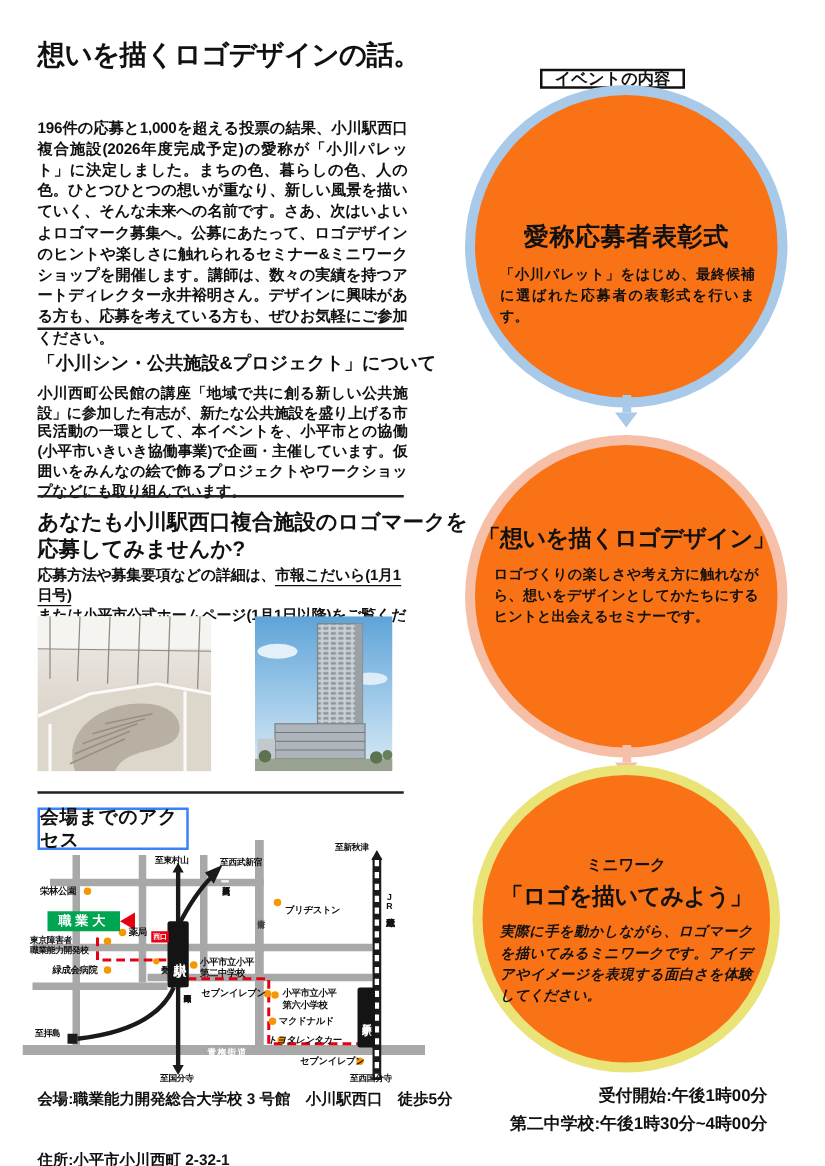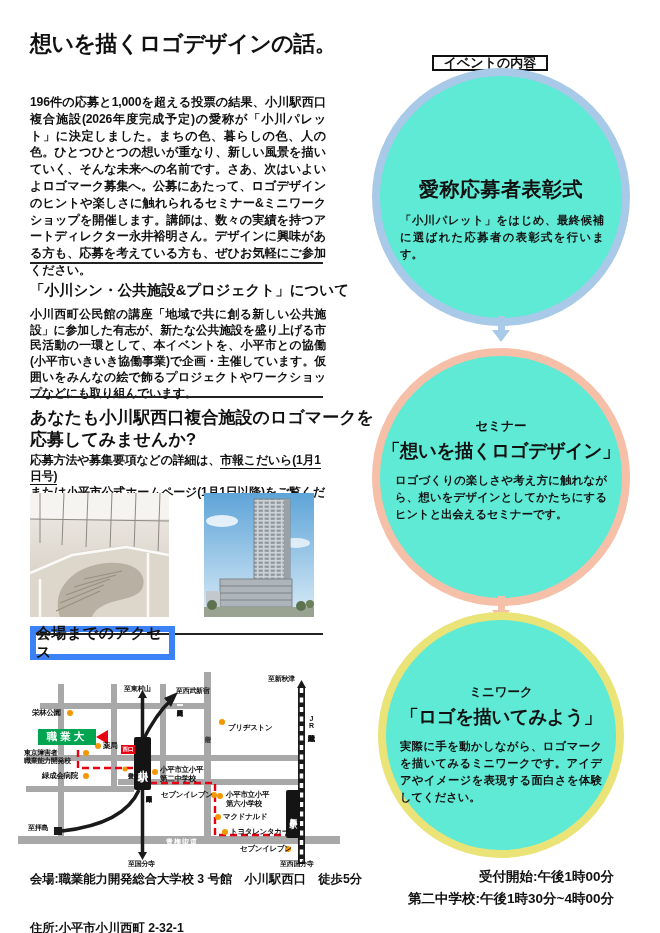--- a/index.html
+++ b/index.html
@@ -49,7 +49,7 @@
   .event-header-box { position:absolute; left:432px; top:31px; width:116px; height:16px;
                       border:2px solid #111; display:flex; align-items:center; justify-content:center;
                       font-size:13px;margin-top:24px; }
-  .circle { position:absolute; border-radius:50%; border:8px solid #ccc; background:#5eead4; text-align:center; }
+  .circle { position:absolute; border-radius:50%; border:8px solid #ccc; background:#f97316; text-align:center; }
   .c1 { left:372px; top:68px;  width:258px; height:258px; padding-top:100px; }
   .c2 { left:372px; top:348px; width:258px; height:258px; padding-top:62px; }
   .c3 { left:378px; top:612px; width:246px; height:246px; padding-top:64px; }

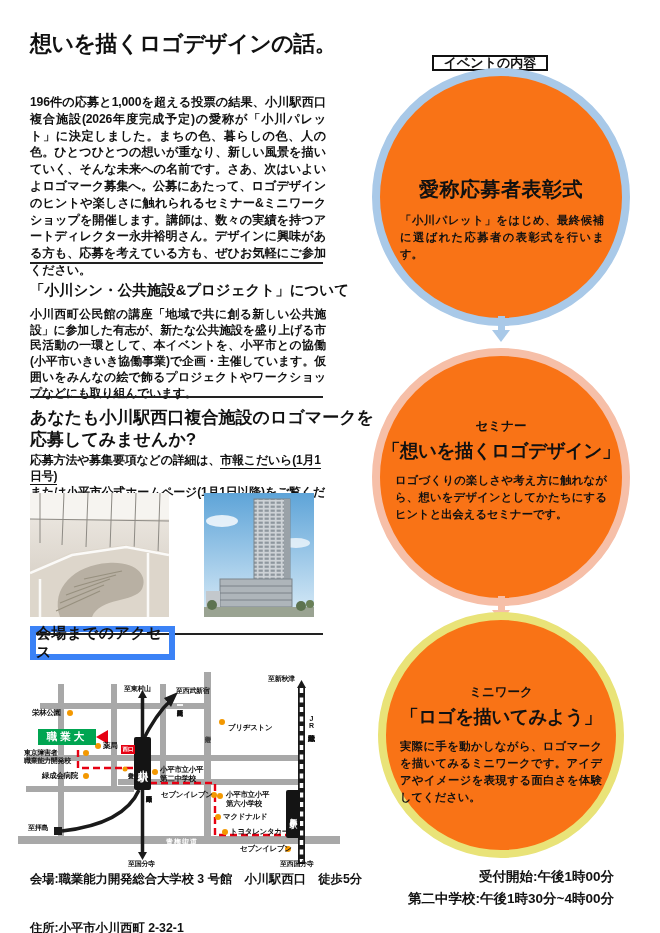--- a/index.html
+++ b/index.html
@@ -272,7 +272,6 @@
   </div>
 
   <div class="circle c2" style="border-color: rgb(246, 191, 168);">
-    <div class="subtitle">セミナー</div>
     <div class="title">「想いを描くロゴデザイン」</div>
     <div class="cbody">ロゴづくりの楽しさや考え方に触れながら、想いをデザインとしてかたちにするヒントと出会えるセミナーです。</div>
   </div>

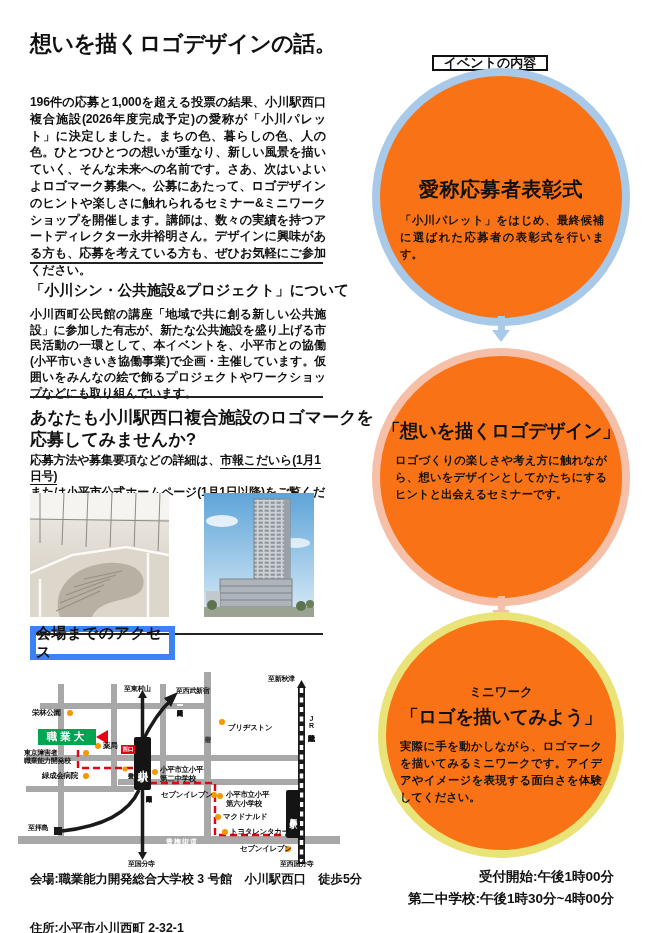--- a/index.html
+++ b/index.html
@@ -20,8 +20,8 @@
   .p-apply { left:30px; top:452px; width:300px; font-size:12px; line-height:16px; text-align:left; }
   .p-apply .u { border-bottom:1.8px solid #111; padding-bottom:1px; }
   .photo { position:absolute; top:493px; height:124px; display:block; }
-  .access-box { position:absolute; left:30px; top:626px; width:145px; height:34px;
-                border:6px solid #3b82f6; display:flex; align-items:center; justify-content:center;
+  .access-box { position:absolute; left:30px; top:646px; width:121px; height:34px;
+                border:2px solid #3b82f6; display:flex; align-items:center; justify-content:center;
                 font-size:15px; letter-spacing:0.5px; }
   .venue-line { position:absolute; left:30px; top:871px; font-size:12.3px; }
   .addr-line  { position:absolute; left:30px; top:892px; font-size:12.3px;margin-top:28px; }

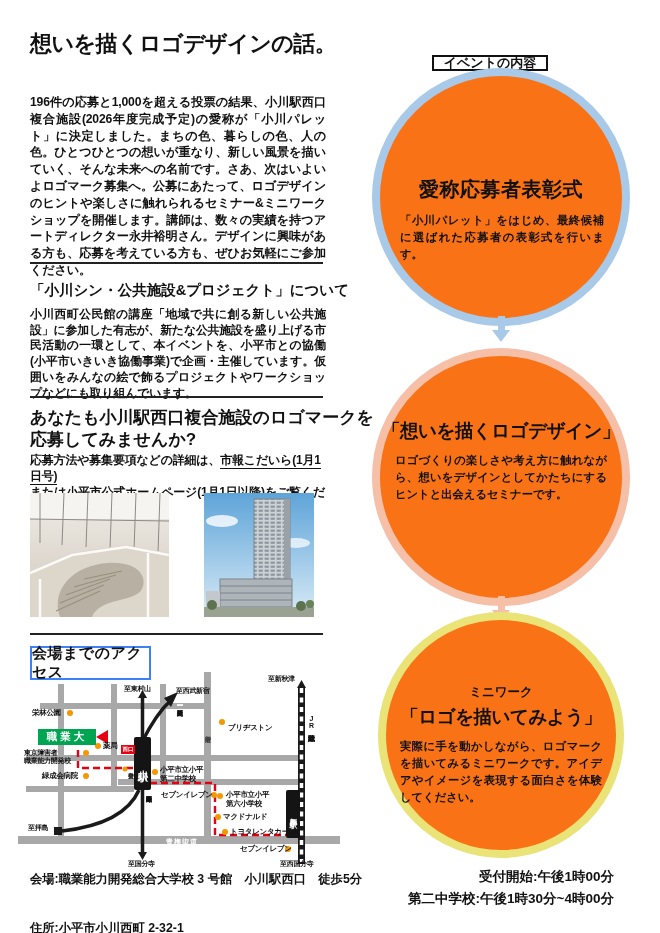--- a/index.html
+++ b/index.html
@@ -59,7 +59,7 @@
   .circle .cbody { margin:9px auto 0; font-size:11.3px; line-height:17px; text-align:justify; }
   .c1 .cbody { width:204px;margin-left:20px; }
   .c2 .cbody { width:212px; }
-  .c3 .cbody { width:202px; }
+  .c3 .cbody { width:202px;font-style:italic; }
   .flow-arrow { position:absolute; width:18px; }
   .flow-arrow .stem { width:7px; height:14px; margin:0 auto; }
   .flow-arrow .head { width:0; height:0; margin:0 auto;

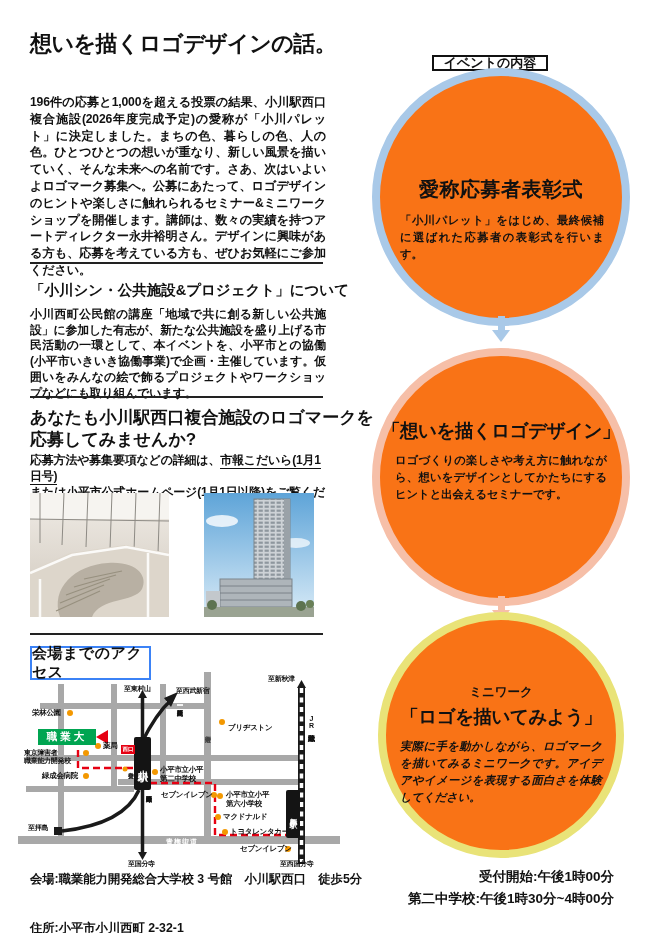--- a/index.html
+++ b/index.html
@@ -252,7 +252,7 @@
     <span class="ml" style="left:208px; top:119px;">小平市立小平
 第六小学校</span>
     <span class="ml" style="left:205px; top:141px;">マクドナルド</span>
-    <span class="ml" style="left:212px; top:156px;">トヨタレンタカー</span>
+    <span class="ml" style="left:196px; top:156px;font-style:italic;">トヨタレンタカー</span>
     <span class="ml" style="left:222px; top:173px;">セブンイレブン</span>
   </div>
 

